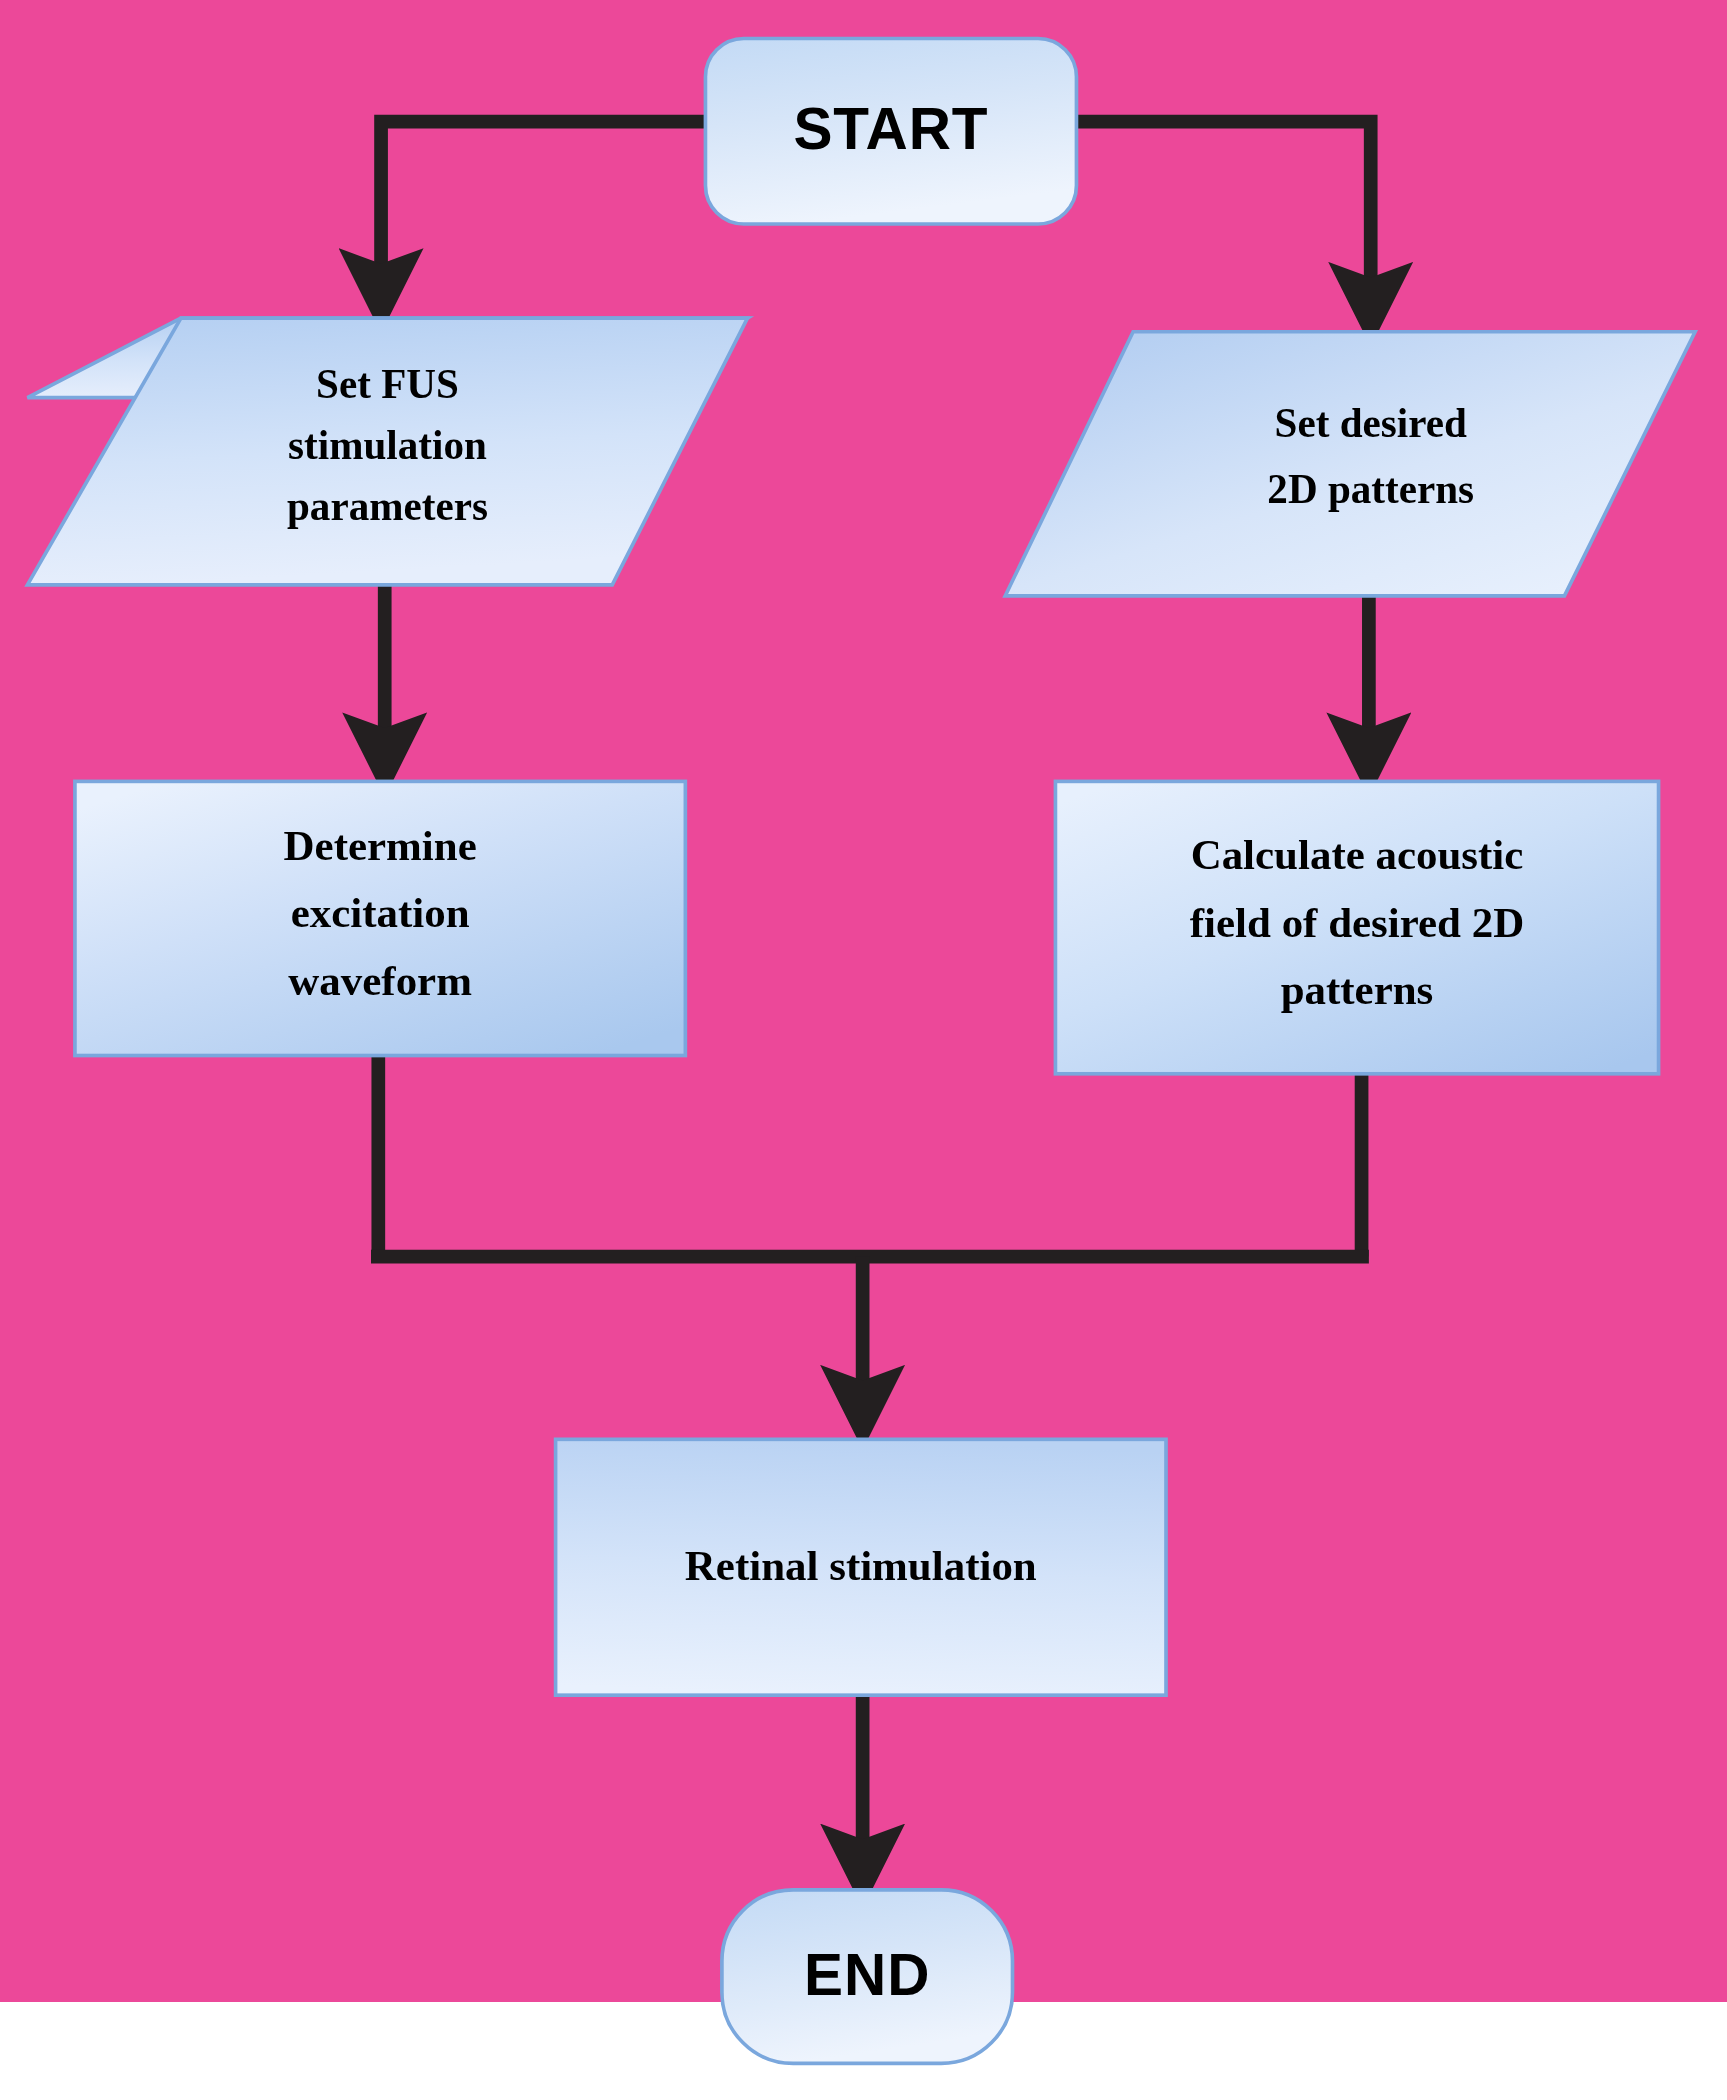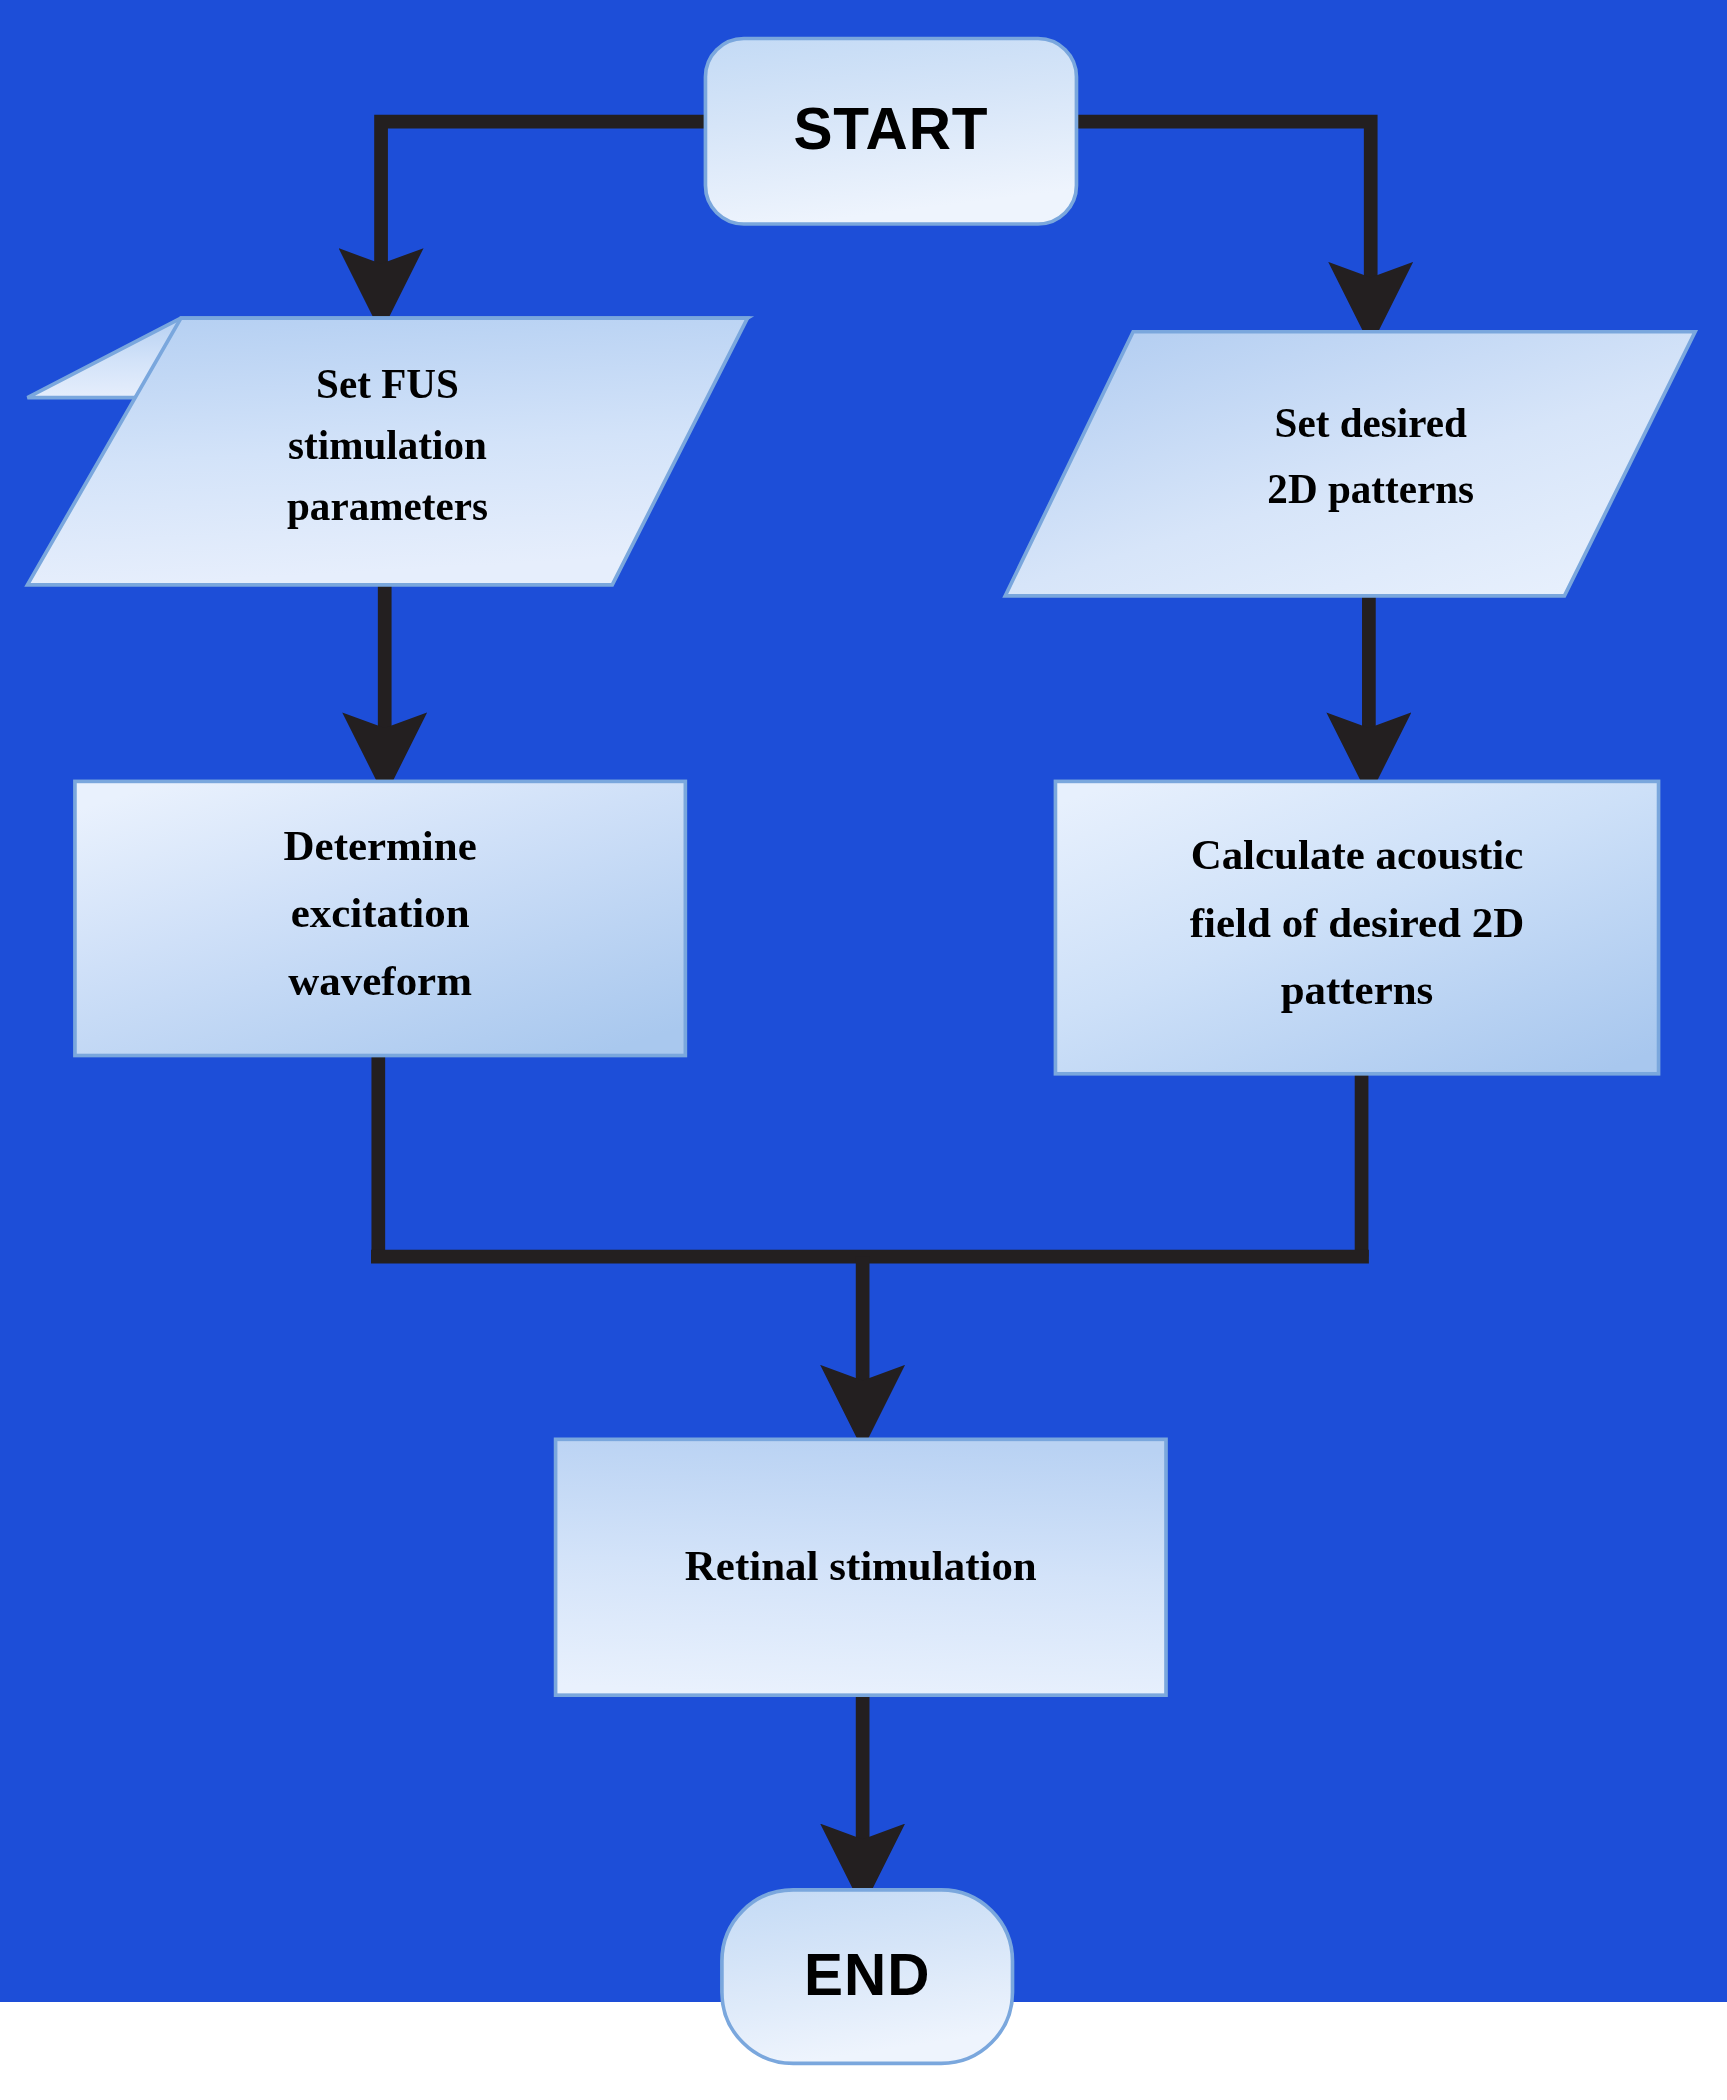--- a/index.html
+++ b/index.html
@@ -17,7 +17,7 @@
     position: relative;
     width: 1728px;
     height: 2002px;
-    background: #1d4ed8;
+    background: #ec4899;
   }
   svg.chart-svg {
     display: block;

